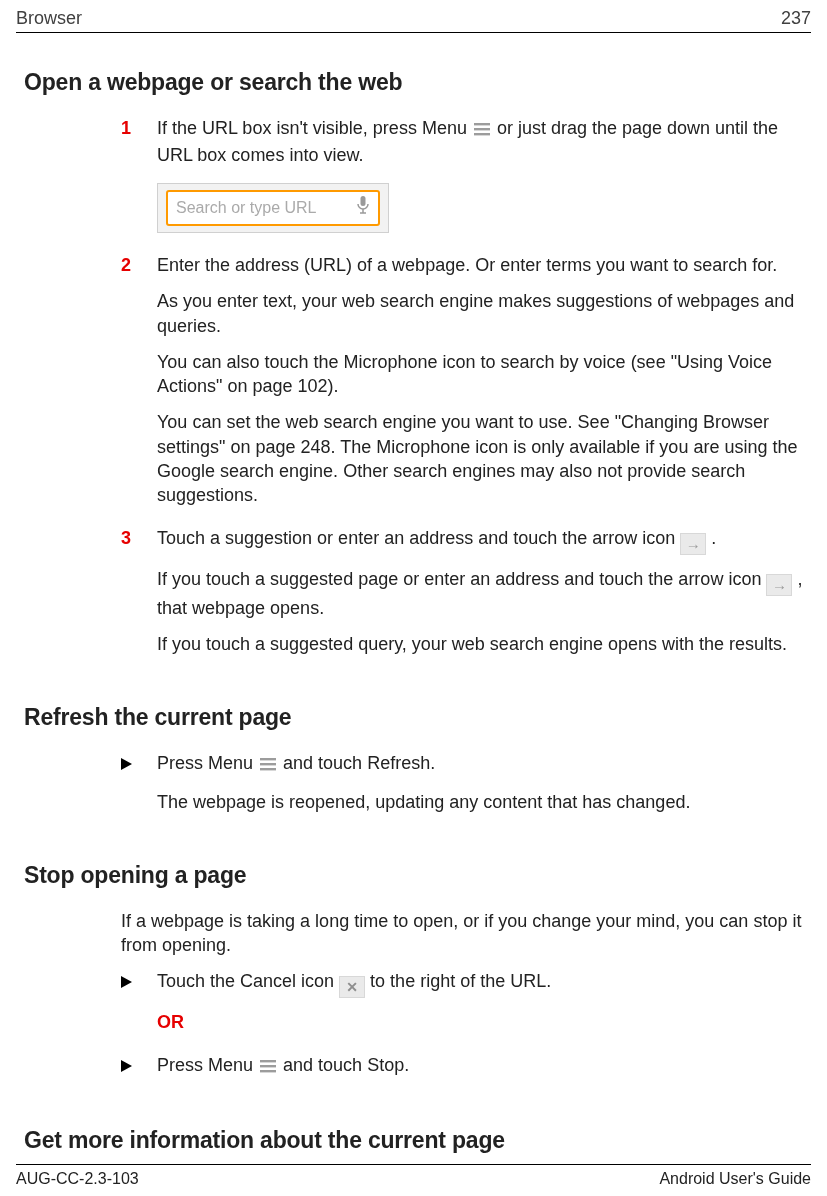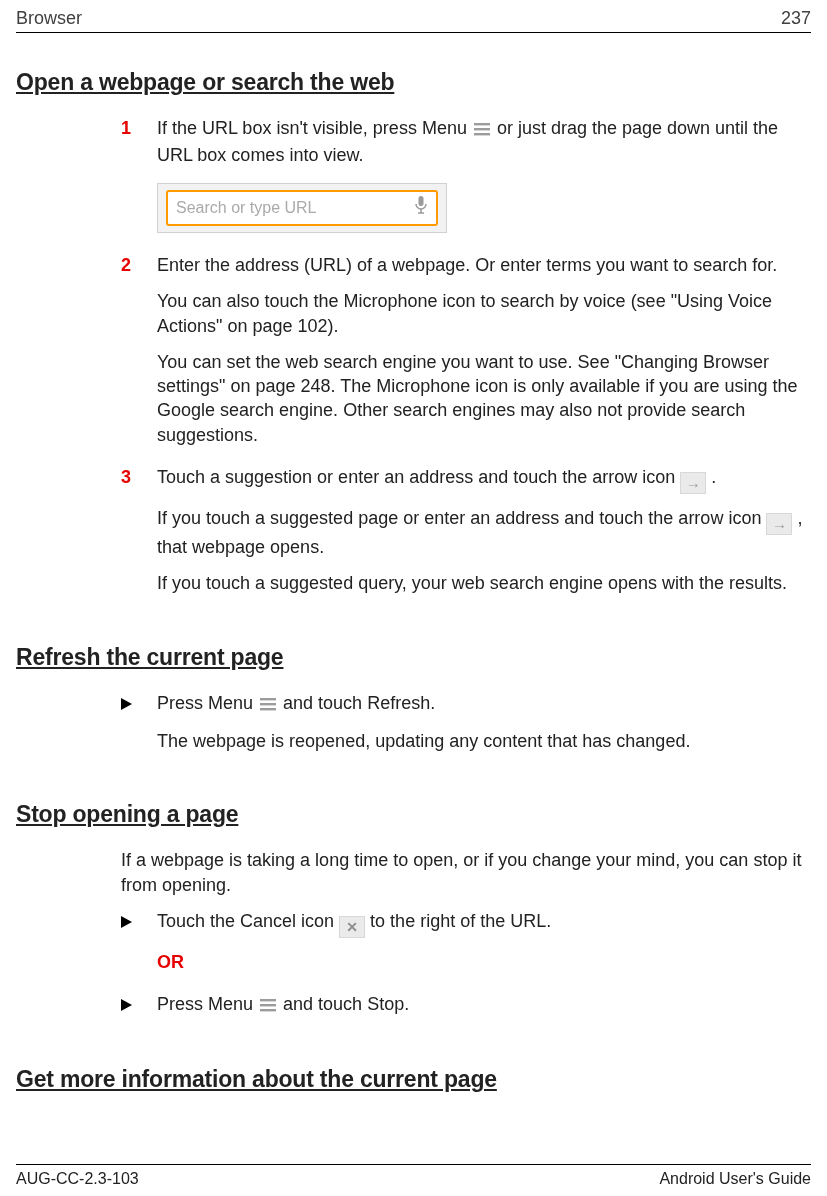--- a/index.html
+++ b/index.html
@@ -24,7 +24,7 @@
     padding-bottom: 2px;
     margin-bottom: 34px;
   }
-  h1.section { font-size: 23px; font-weight: 700; margin: 34px 0 18px 0; letter-spacing: -0.2px; text-decoration: underline; }
+  h1.section { font-size: 23px; font-weight: 700; margin: 34px 0 18px 8px; letter-spacing: -0.2px; }
   h1.section.first { margin-top: 0; }
   .body-col { margin-left: 105px; margin-right: 5px; }
   .step { display: flex; margin-top: 6px; }

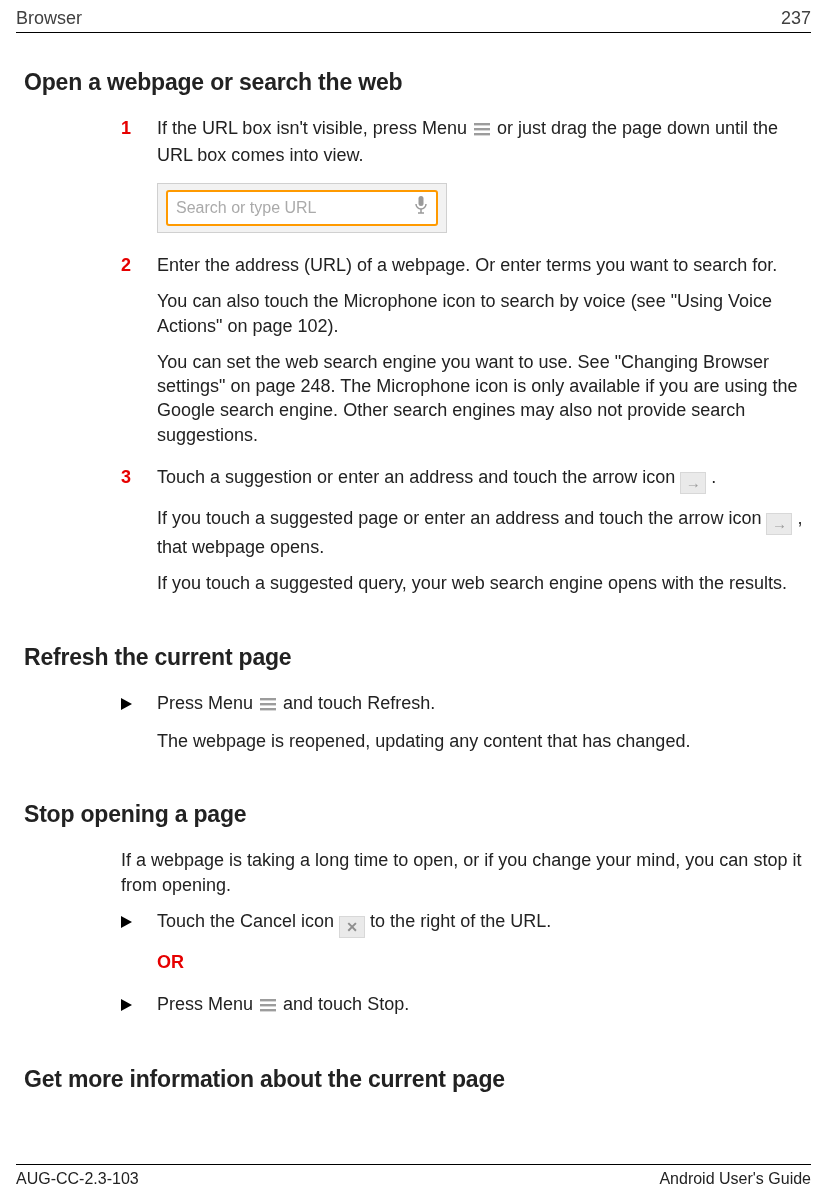--- a/index.html
+++ b/index.html
@@ -58,7 +58,7 @@
   }
   .urlbar-inner {
     display: flex; align-items: center; gap: 10px;
-    width: 272px; height: 36px;
+    width: 214px; height: 36px;
     background: #fff;
     border: 2px solid #ff9a00;
     border-radius: 3px;

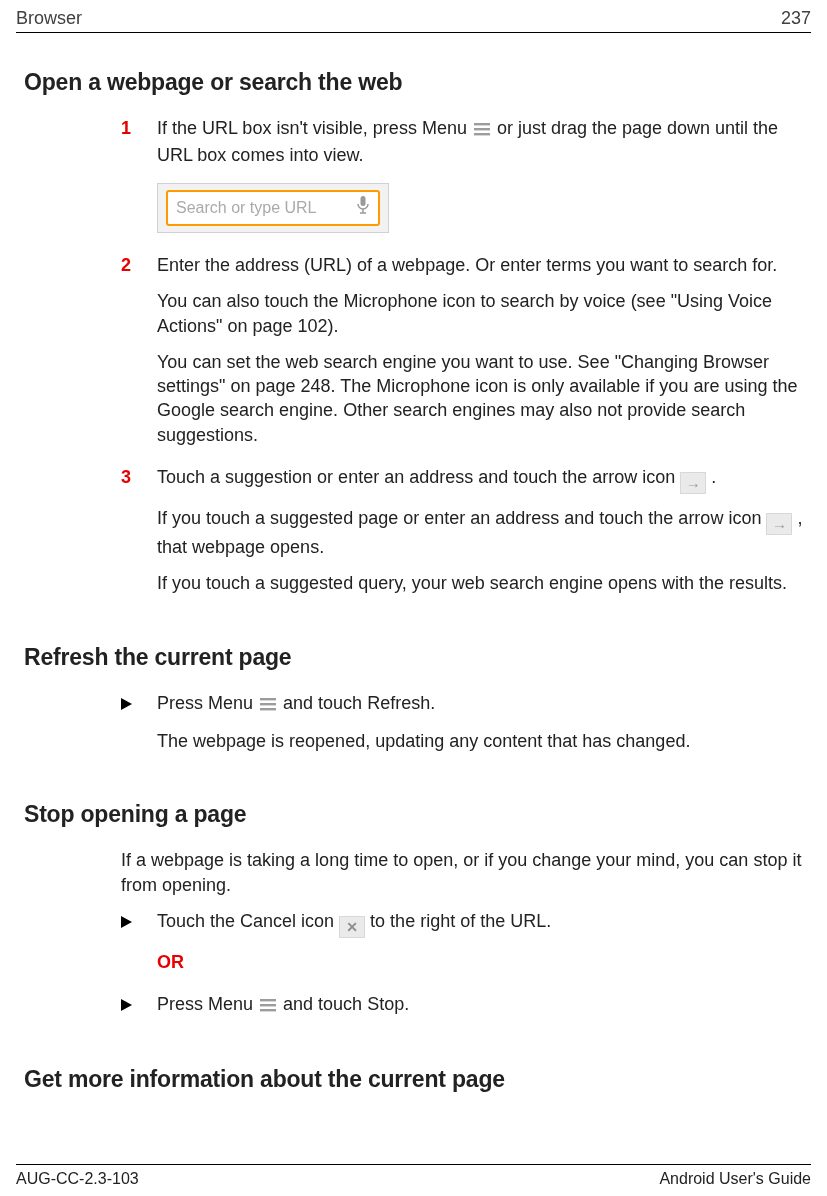--- a/index.html
+++ b/index.html
@@ -122,6 +122,7 @@
     <div class="step-num">2</div>
     <div class="step-body">
       <p>Enter the address (URL) of a webpage. Or enter terms you want to search for.</p>
+      <p>As you enter text, your web search engine makes suggestions of webpages and queries.</p>
       <p>You can also touch the Microphone icon to search by voice (see "Using Voice Actions" on page 102).</p>
       <p>You can set the web search engine you want to use. See "Changing Browser settings" on page 248. The Microphone icon is only available if you are using the Google search engine. Other search engines may also not provide search suggestions.</p>
     </div>

